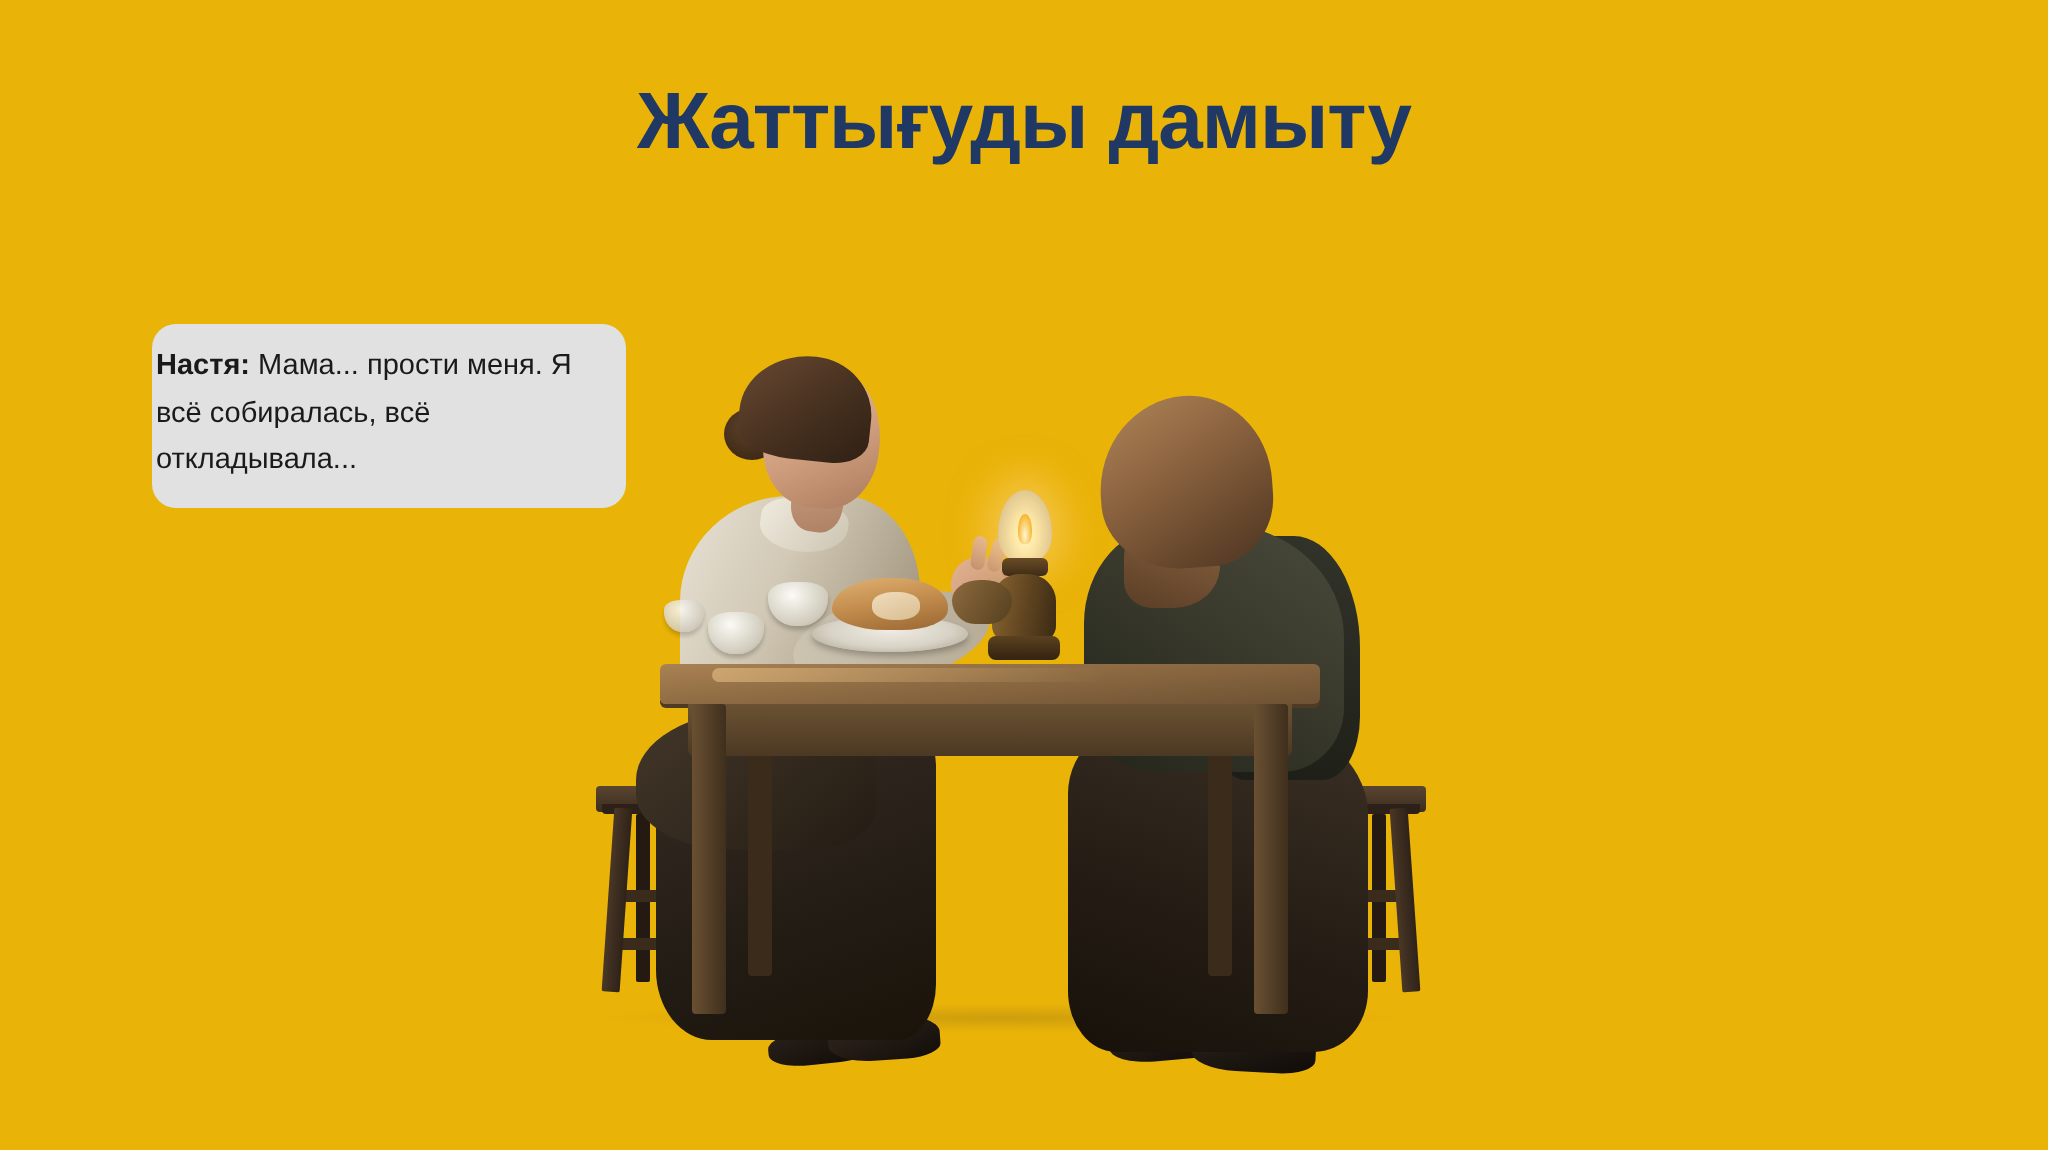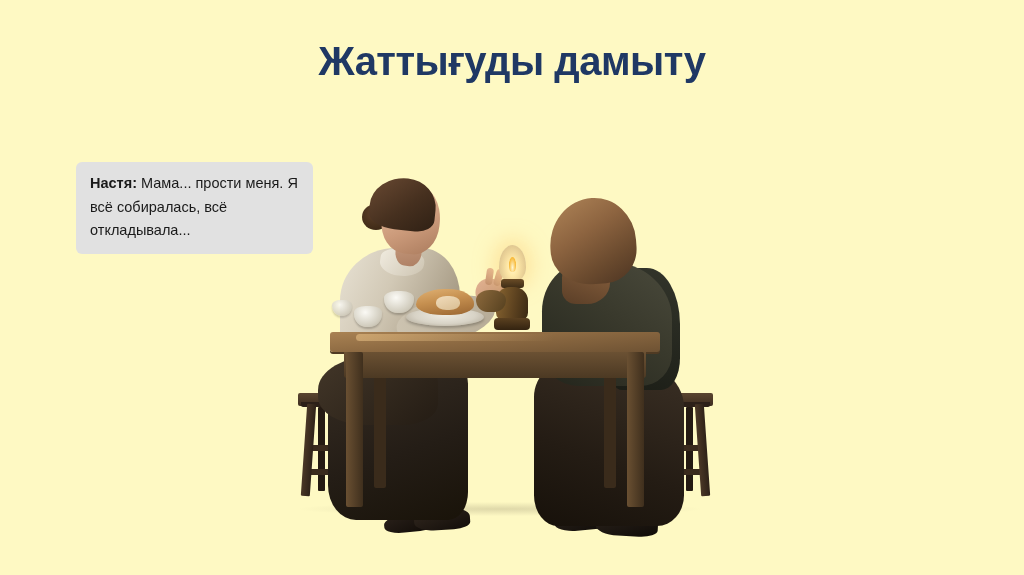--- a/index.html
+++ b/index.html
@@ -18,7 +18,7 @@
   .slide {
     position: absolute;
     inset: 0;
-    background: #fef9c3;
+    background: #eab308;
   }
 
   

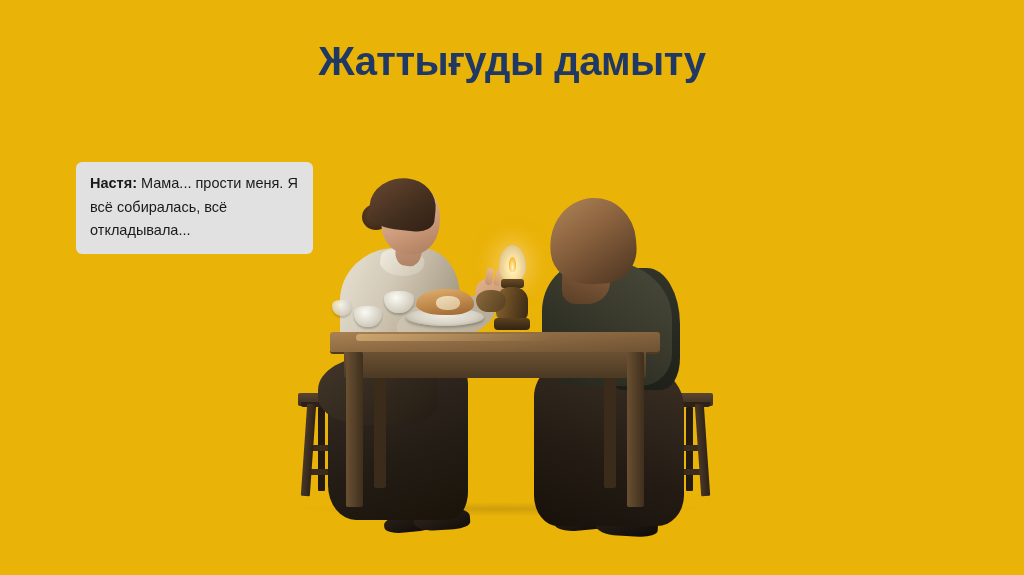--- a/index.html
+++ b/index.html
@@ -40,11 +40,11 @@
   .bubble {
     position: absolute;
     background: #e1e1e1;
-    border-radius: 6px;
+    border-radius: 12px;
     color: #1a1a1a;
     font-size: 14.5px;
     line-height: 23.5px;
-    padding: 10px 14px 11px 14px;
+    padding: 10px 14px 11px 2px;
     box-sizing: border-box;
   }
   .bubble b { font-weight: bold; }

